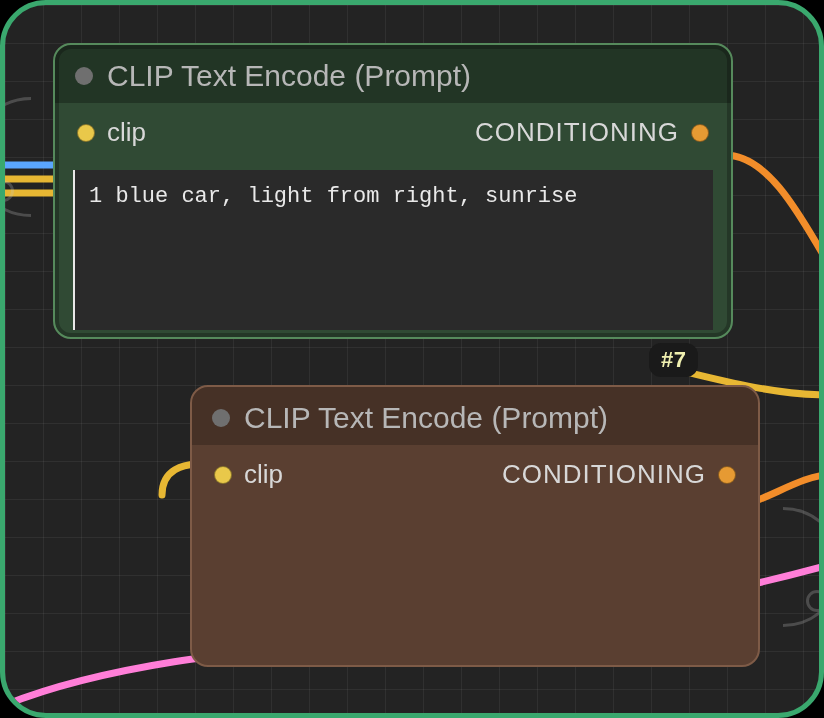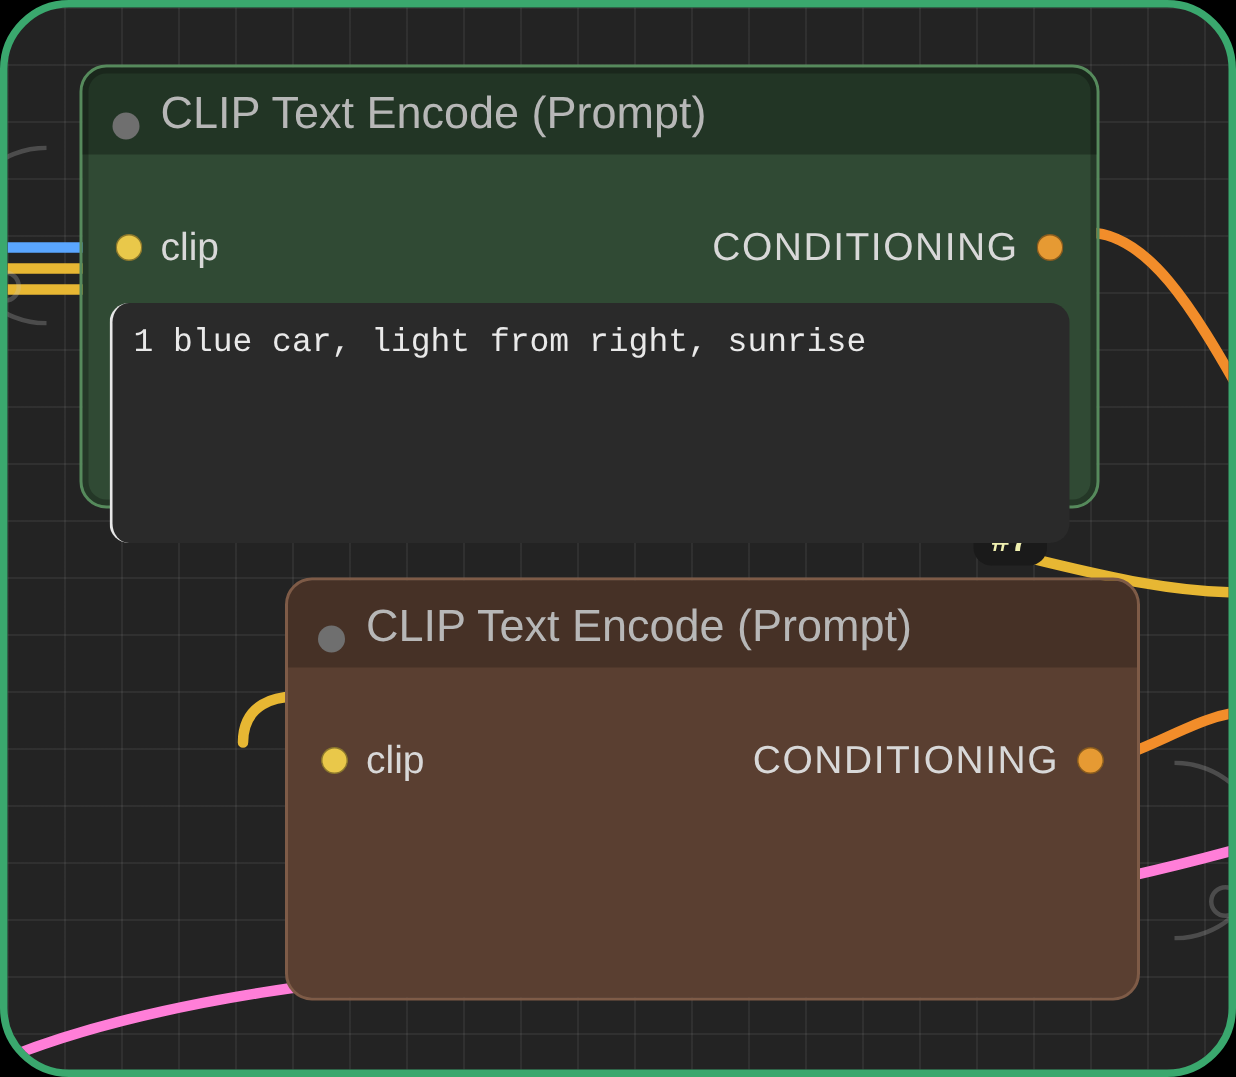--- a/index.html
+++ b/index.html
@@ -59,7 +59,7 @@
   }
   .node-header {
     display: flex;
-    align-items: flex-end;
+    align-items: center;
     gap: 14px;
     padding: 14px 8px 10px 20px;
     font-size: 30px;

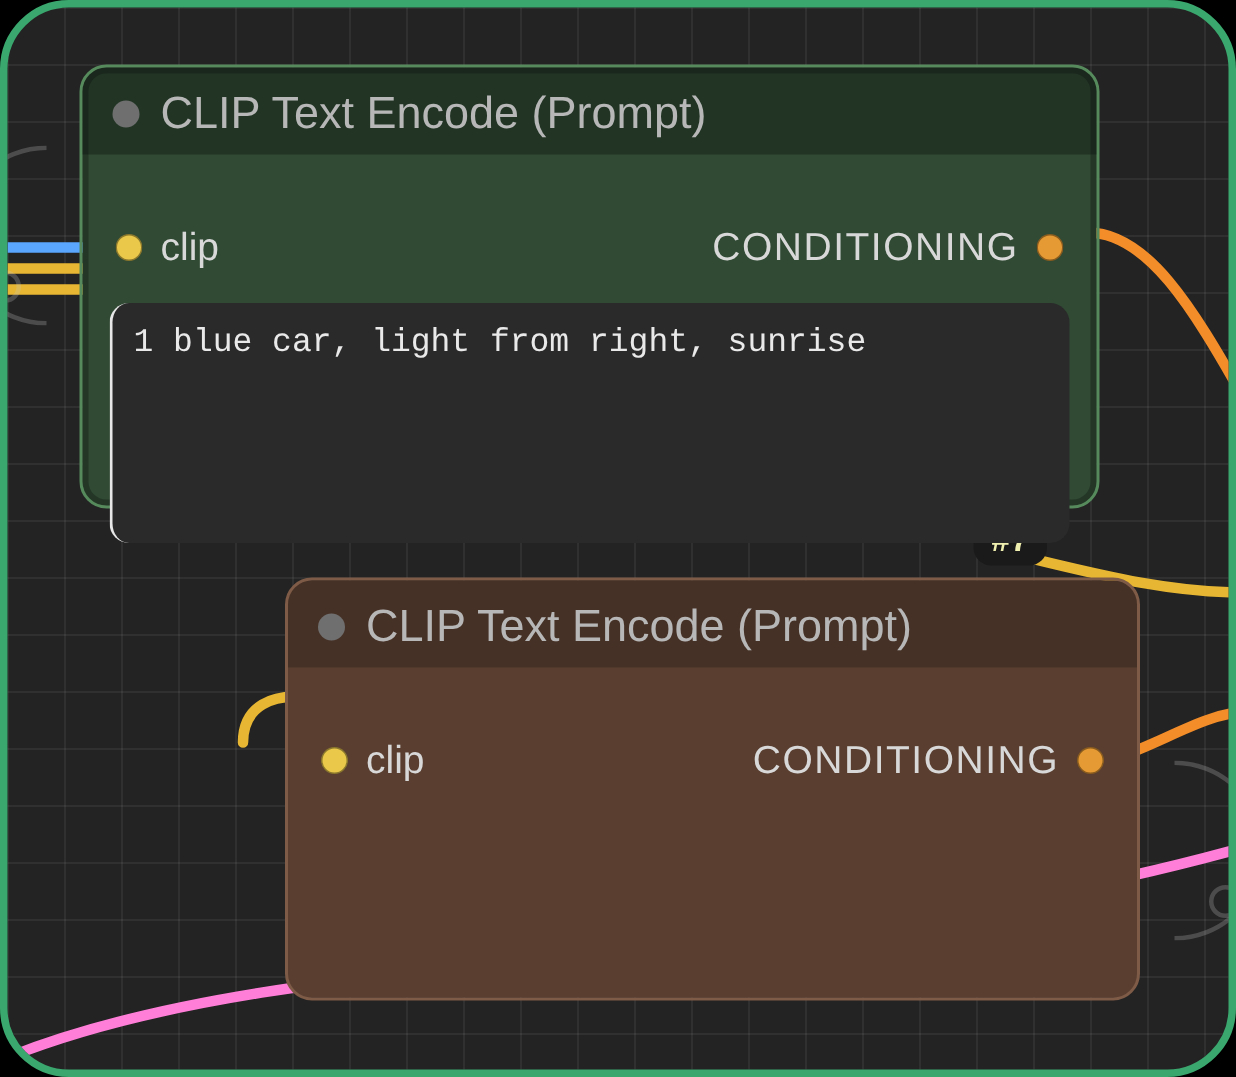--- a/index.html
+++ b/index.html
@@ -78,7 +78,6 @@
     align-items: center;
     justify-content: space-between;
     padding: 14px 22px 12px 22px;
-    margin-top: 32px;
   }
   .port-left, .port-right { display: flex; align-items: center; gap: 12px; }
   .port-dot {

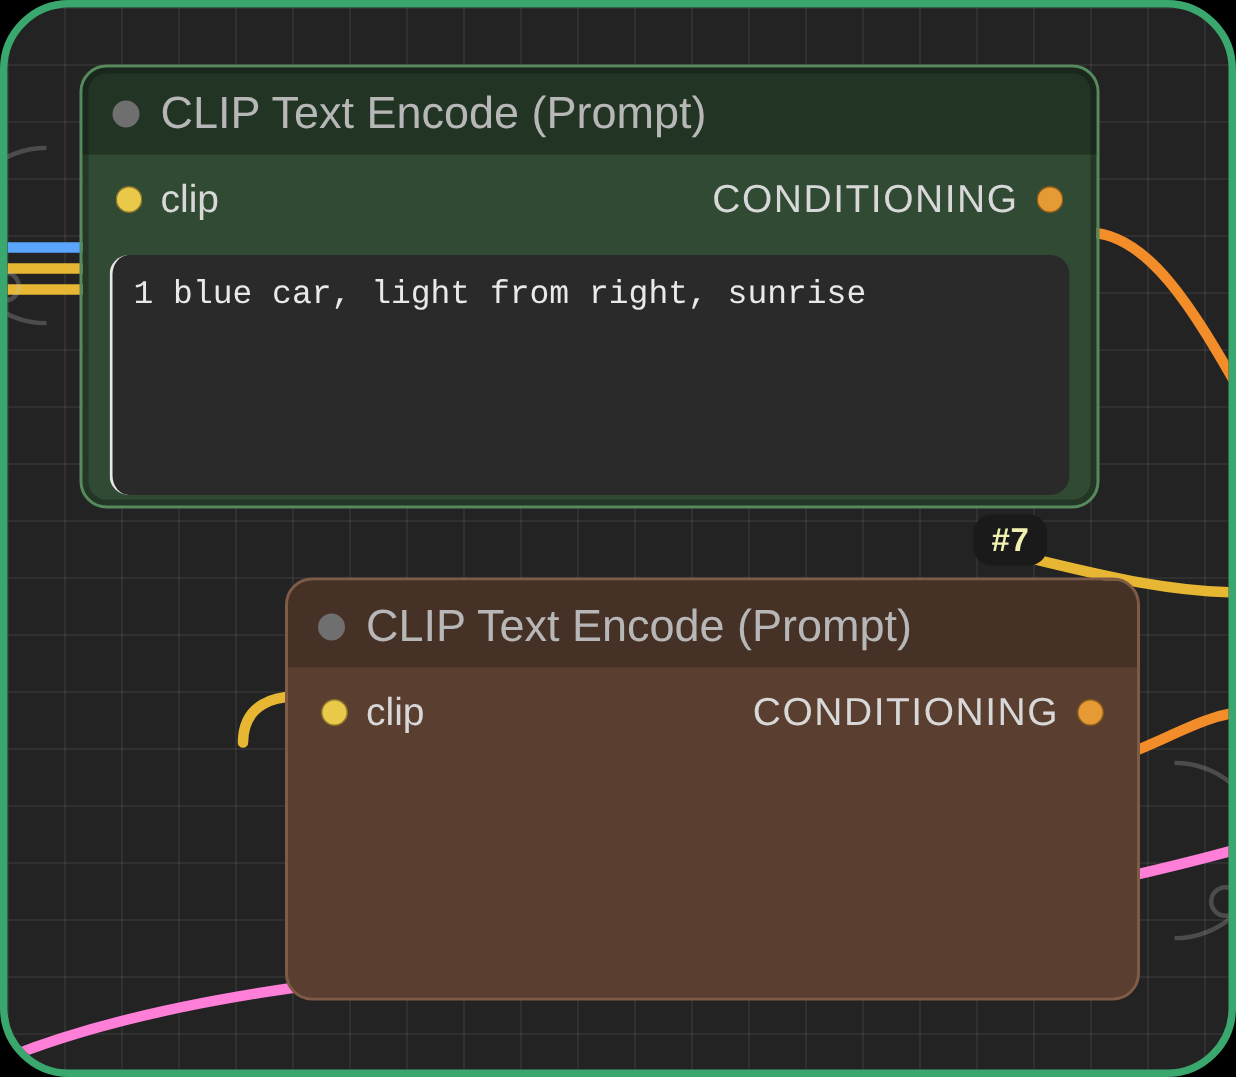--- a/index.html
+++ b/index.html
@@ -94,7 +94,7 @@
     background: #2a2a2a;
     border: none;
     border-left: 2px solid #e8e8e8;
-    border-radius: 13px;
+    border-radius: 0;
     color: #e9e9e9;
     font-family: "SFMono-Regular", Consolas, "Liberation Mono", Menlo, monospace;
     font-size: 22px;

